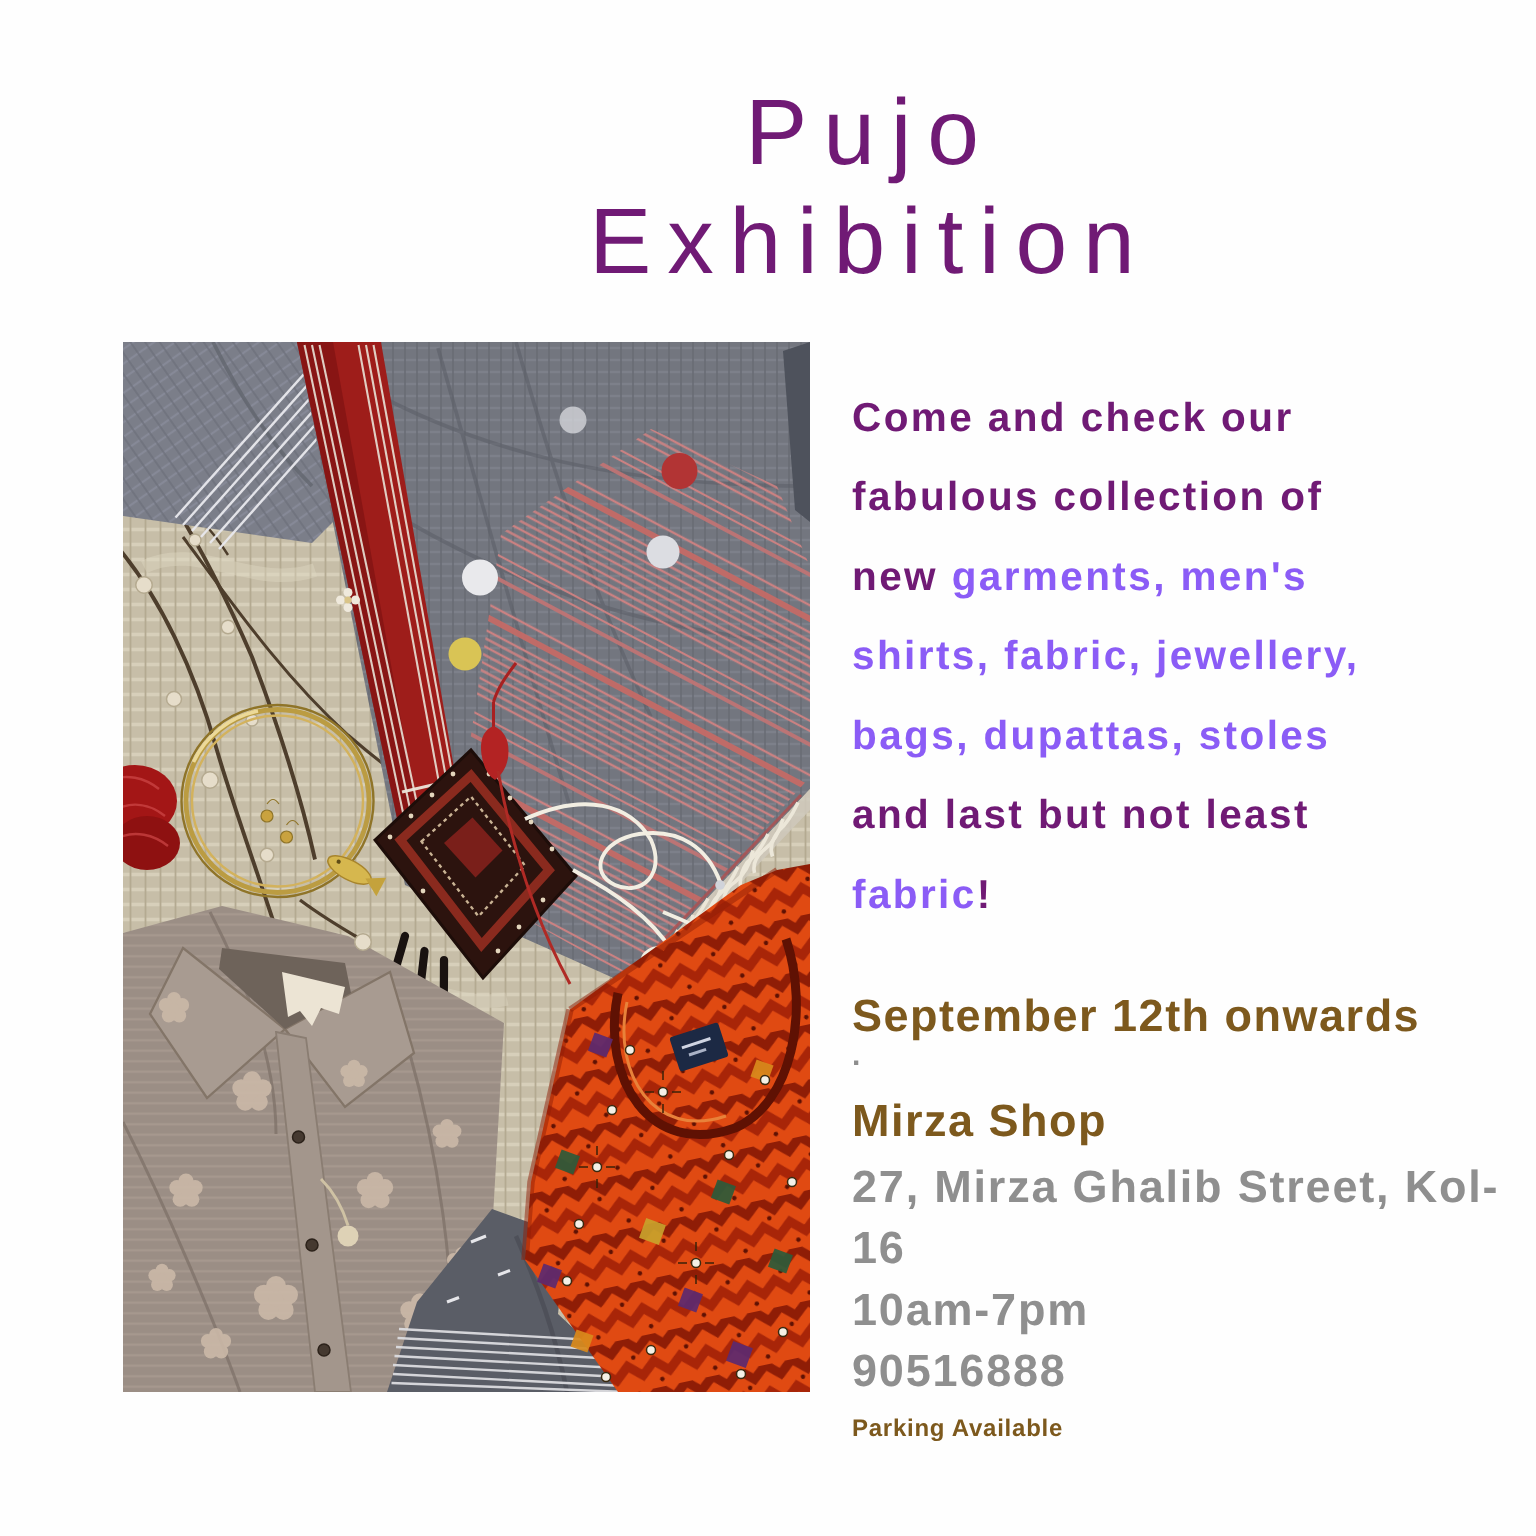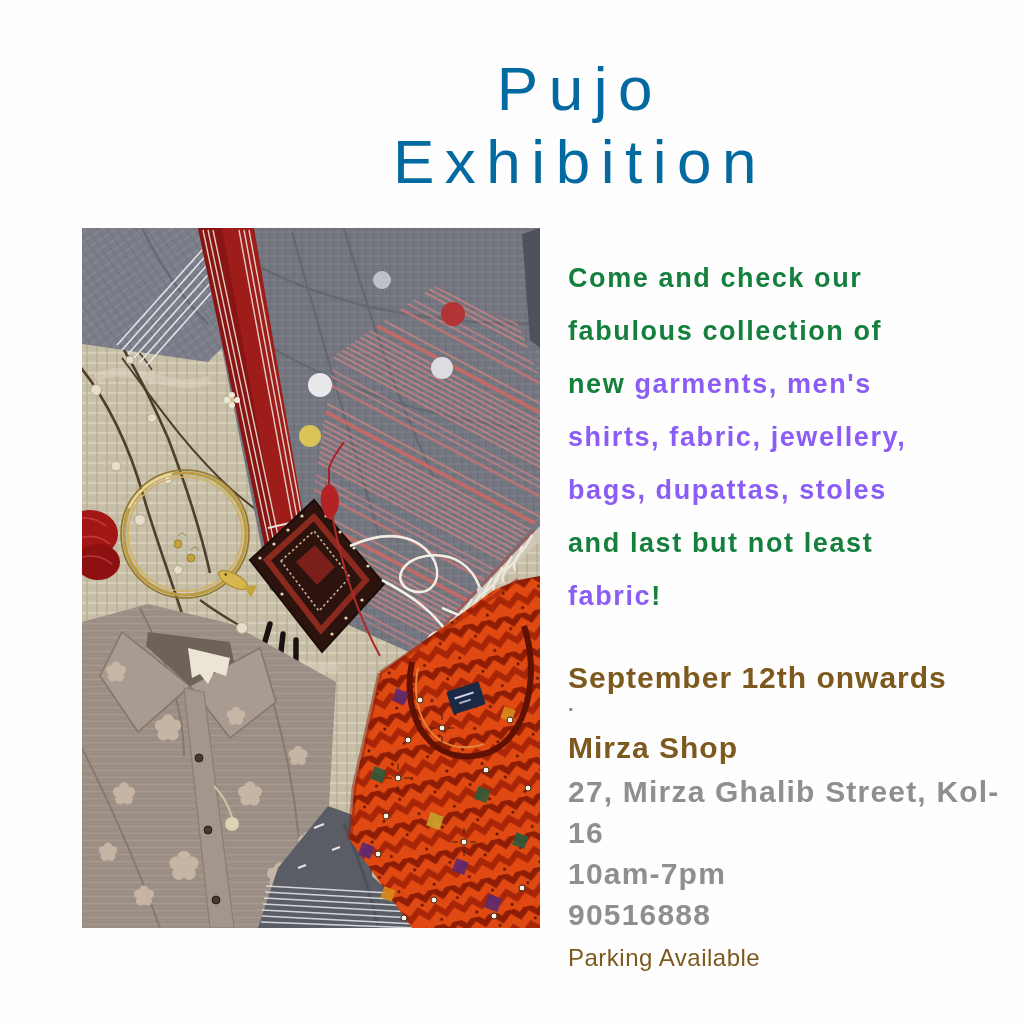--- a/index.html
+++ b/index.html
@@ -9,7 +9,7 @@
   }
   .title{
     position:absolute;top:52px;left:150px;width:860px;text-align:center;
-    color:#0369a1;font-size:62px;line-height:73px;letter-spacing:.17em;font-weight:400;
+    color:#701a75;font-size:62px;line-height:73px;letter-spacing:.17em;font-weight:400;
   }
   .photo{position:absolute;left:82px;top:228px;width:458px;height:700px;margin:0}
   .photo svg{display:block}

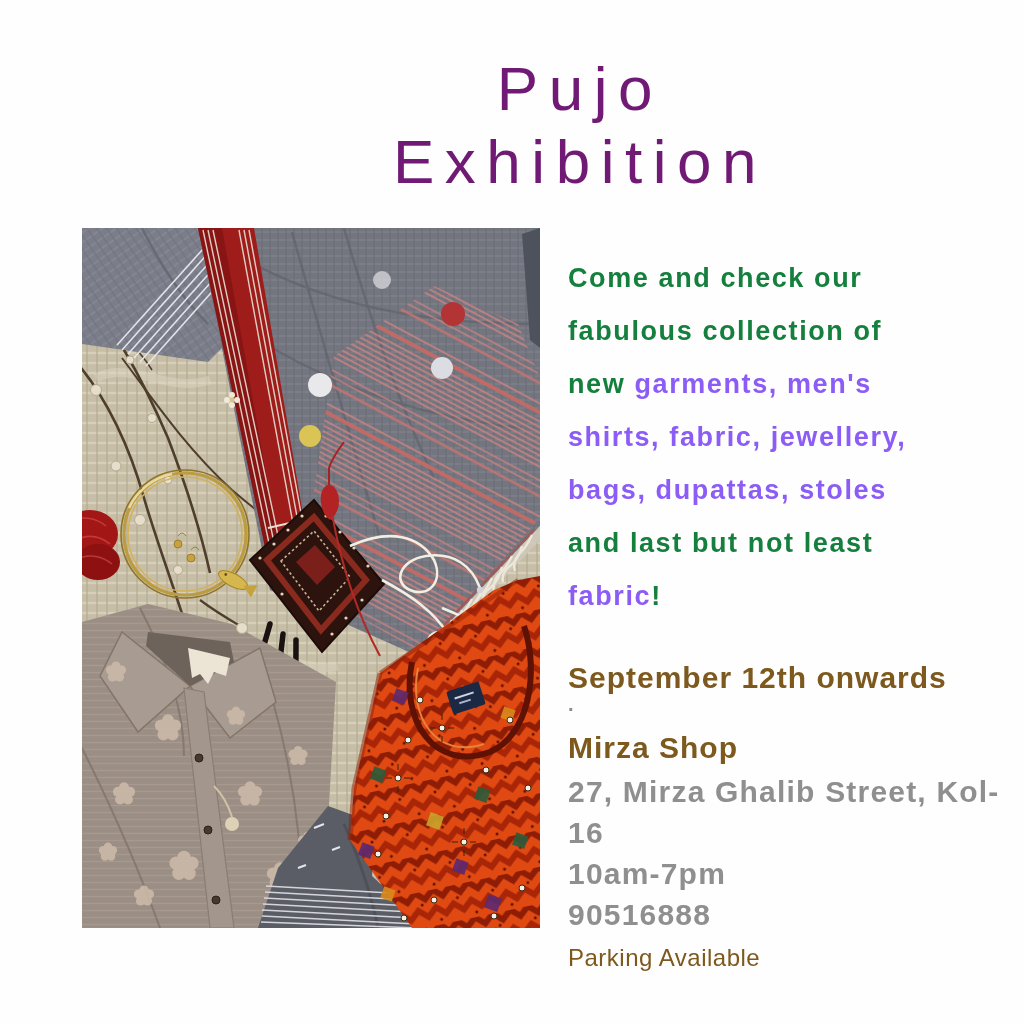--- a/index.html
+++ b/index.html
@@ -15,7 +15,7 @@
   .photo svg{display:block}
   .copy{position:absolute;left:568px;top:252px;width:440px}
   .intro div{font-size:27px;font-weight:bold;line-height:53px;letter-spacing:1.6px;white-space:nowrap}
-  .t-gray{color:#15803d}
+  .t-gray{color:#701a75}
   .t-brown{color:#8b5cf6}
   .date{margin-top:36px;font-size:30px;font-weight:bold;color:#7d591d;letter-spacing:1px;line-height:38px}
   .period{color:#8d8d8d;font-size:20px;font-weight:bold;line-height:14px}

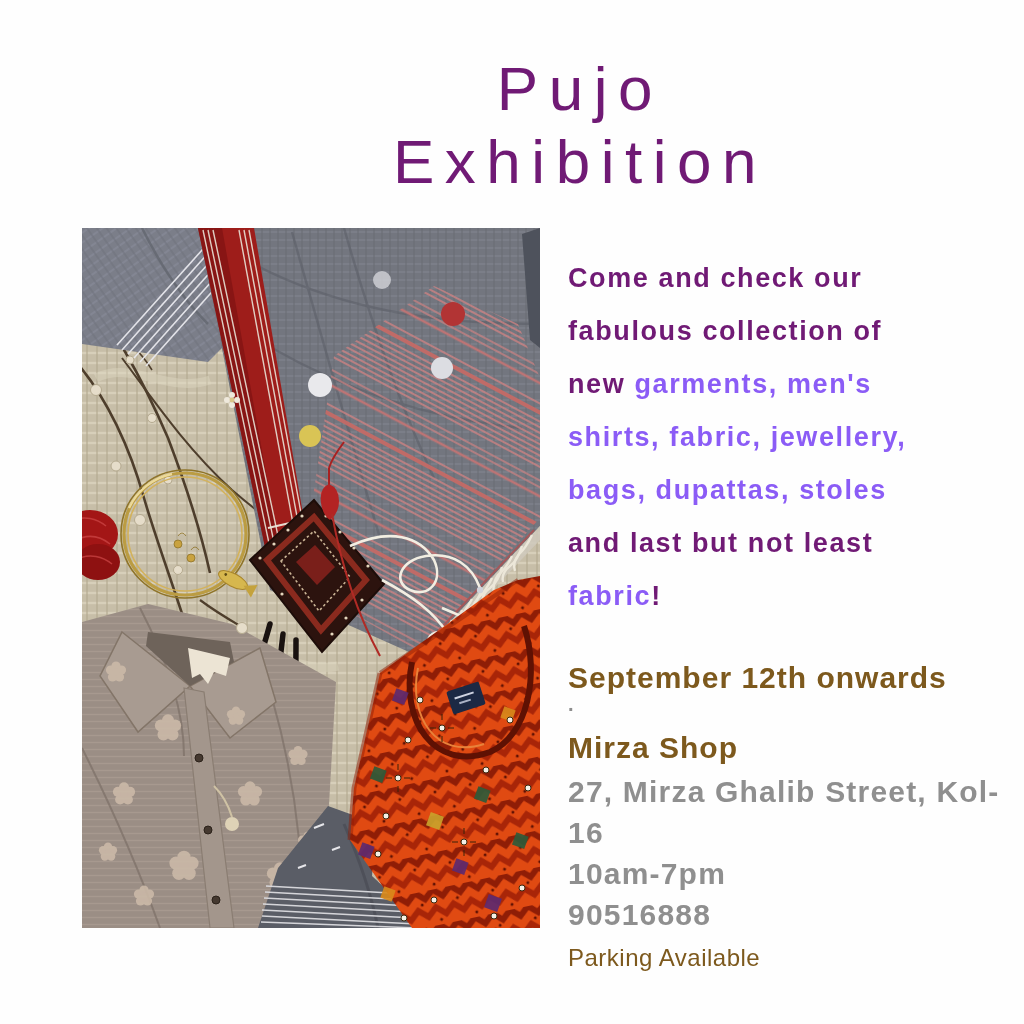--- a/index.html
+++ b/index.html
@@ -22,7 +22,7 @@
   .shop{margin-top:18px;font-size:30px;font-weight:bold;color:#7d591d;letter-spacing:1px;line-height:38px}
   .addr{font-size:30px;font-weight:bold;color:#8f8f8f;letter-spacing:1.2px;line-height:41px}
   .addr.first{margin-top:4px}
-  .parking{margin-top:9px;font-size:24px;font-weight:normal;color:#7d591d;letter-spacing:.5px}
+  .parking{margin-top:9px;font-size:16px;font-weight:bold;color:#7d591d;letter-spacing:.5px}
 </style>
 </head>
 <body>

